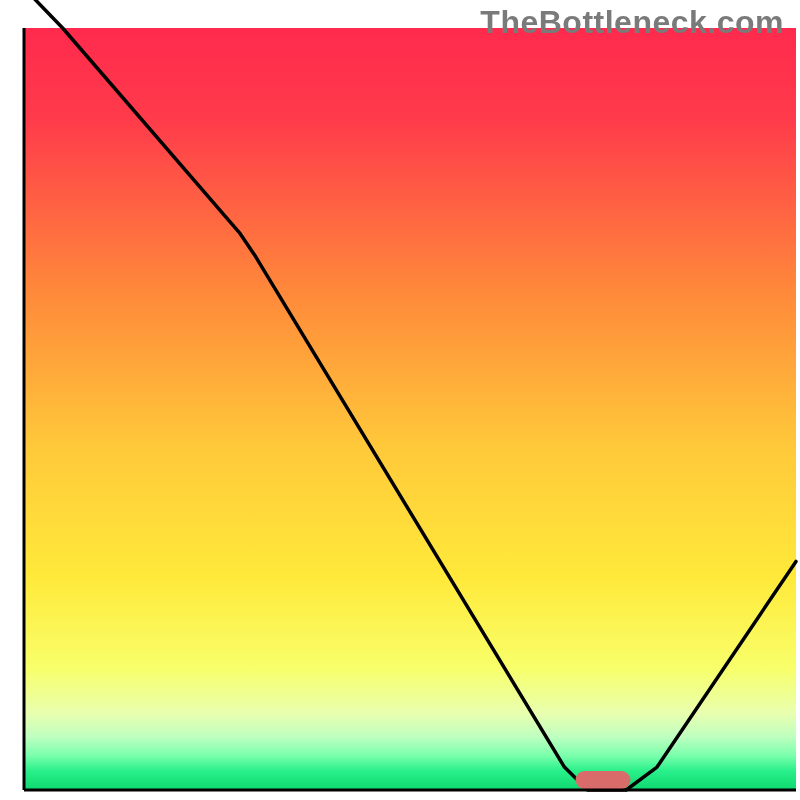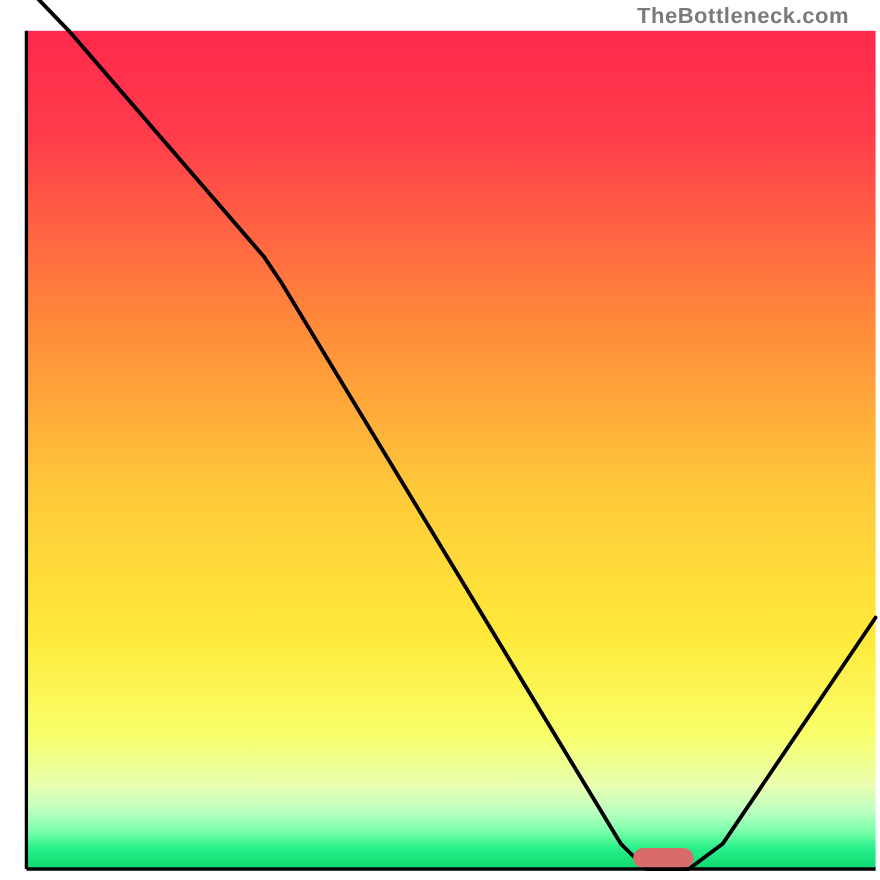--- a/index.html
+++ b/index.html
@@ -18,9 +18,9 @@
   .attribution {
     position: absolute;
     top: 4px;
-    right: 28px;
+    right: 16px;
     font-family: Arial, Helvetica, sans-serif;
-    font-size: 20px;
+    font-size: 32px;
     font-weight: bold;
     color: #7a7a7a;
     letter-spacing: 0.5px;

